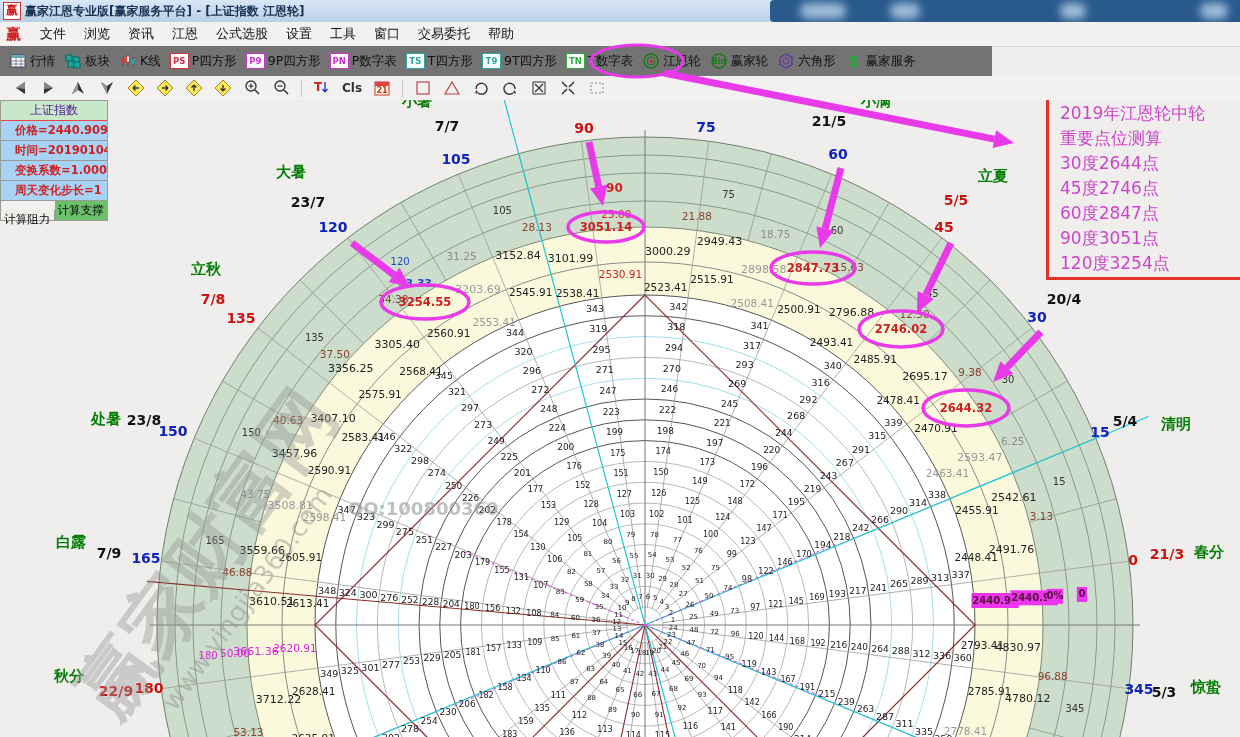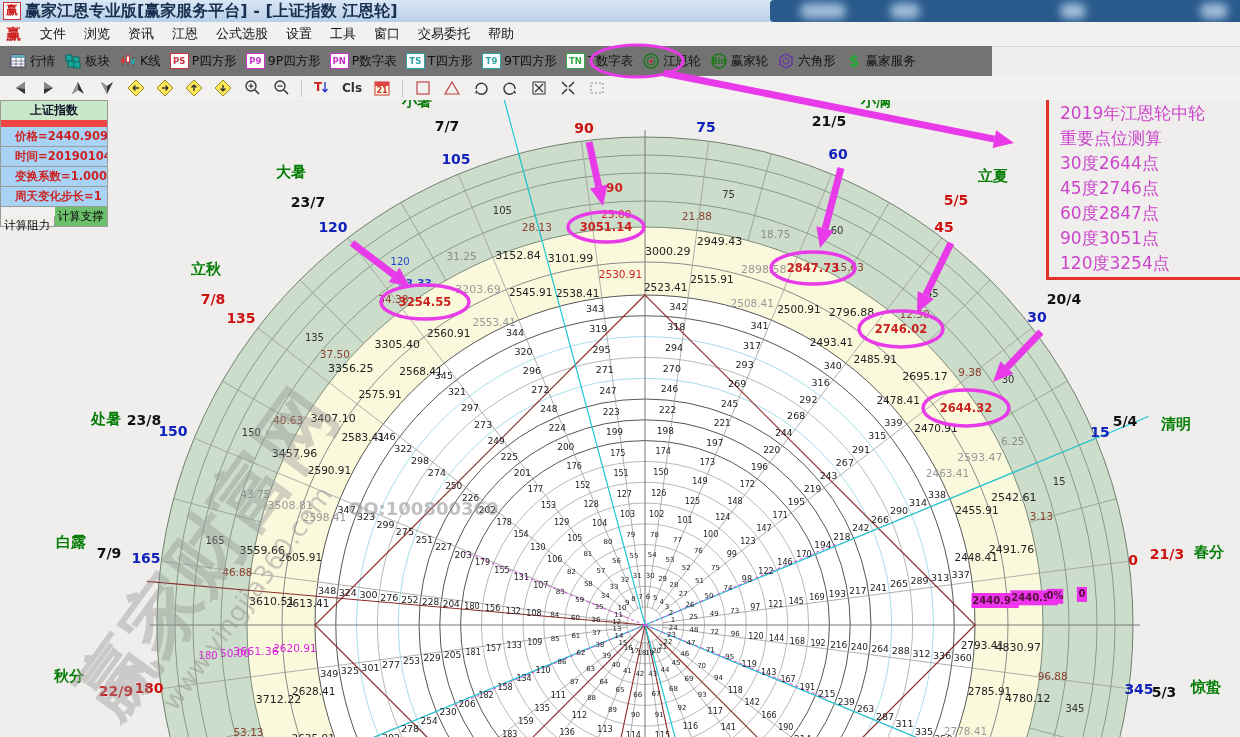--- a/index.html
+++ b/index.html
@@ -11,7 +11,7 @@
     border-bottom:1px solid #6a8cb0;}
   .app-icon{width:16px;height:16px;margin:0 4px 0 3px;background:#fff;border:1px solid #c33;
     color:#c22;font-size:12px;font-weight:bold;line-height:15px;text-align:center;}
-  .title-text{font-size:16px;font-weight:bold;color:#1a3050;white-space:nowrap;}
+  .title-text{font-size:12px;font-weight:bold;color:#1a3050;white-space:nowrap;}
   .titlebar-right{position:absolute;right:0;top:0;width:470px;height:22px;
     background:#2a5a8c;border-radius:4px 0 0 4px;overflow:hidden;}
   .titlebar-right .blob{position:absolute;top:3px;width:46px;height:16px;border-radius:8px;

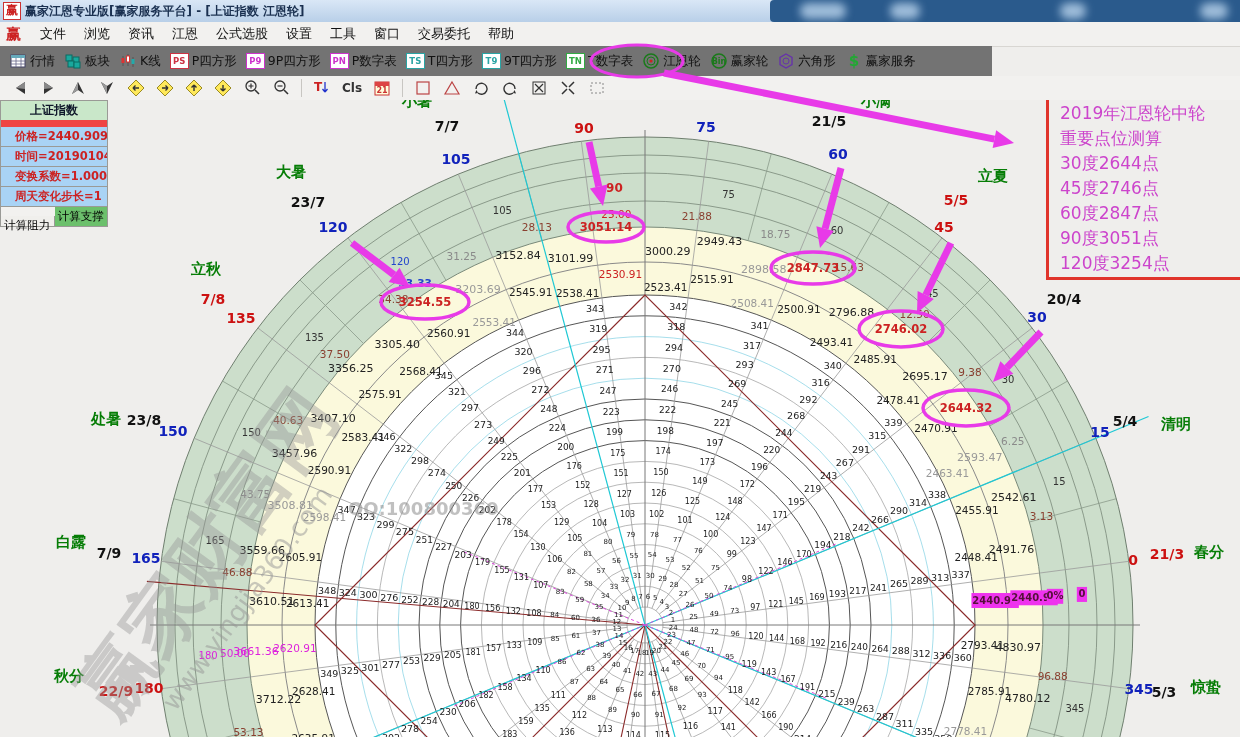--- a/index.html
+++ b/index.html
@@ -39,8 +39,8 @@
   
   .info-panel{position:absolute;left:0;top:0;width:106px;border:1px solid #9a9a96;
     background:#f2f1ef;font-size:12px;}
-  .ip-title{background:#c9e7c9;color:#0f172a;text-align:center;font-weight:bold;
-    height:19px;line-height:19px;border-bottom:7px solid #ef4444;}
+  .ip-title{background:#c9e7c9;color:#4c1d95;text-align:center;font-weight:normal;
+    height:19px;line-height:19px;border-bottom:1px solid #ef4444;}
   .ip-row{background:#a9d3f5;color:#c22;font-weight:bold;height:19px;line-height:19px;
     padding-left:14px;border-bottom:1px solid #9a9a96;white-space:nowrap;overflow:hidden;font-size:11.5px;}
   .ip-btns{display:flex;height:19px;}

